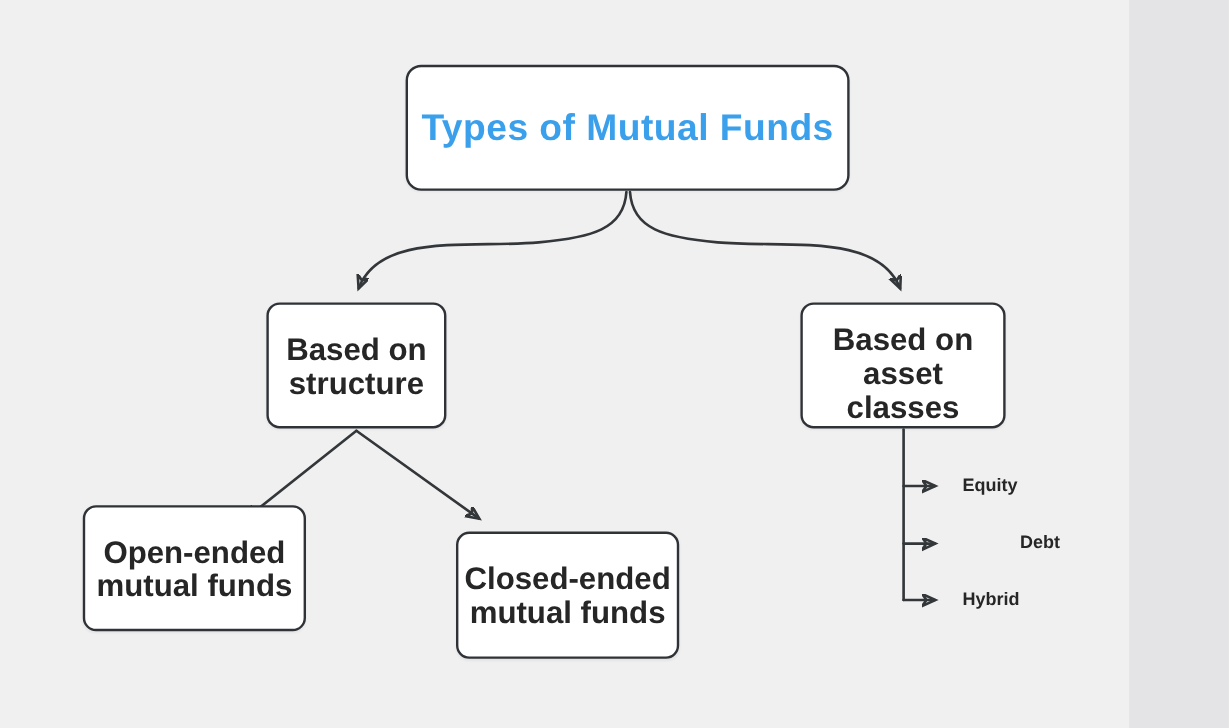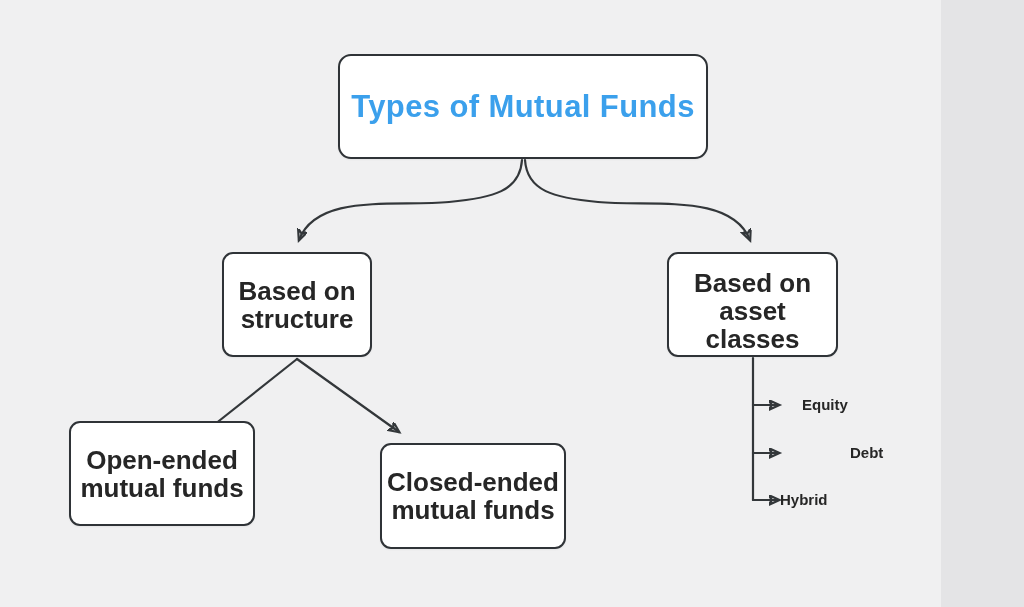--- a/index.html
+++ b/index.html
@@ -65,7 +65,7 @@
   }
   .leaf-equity{left:802px;top:392px;}
   .leaf-debt{left:802px;top:440px;margin-left:48px;}
-  .leaf-hybrid{left:780px;top:487px;}
+  .leaf-hybrid{left:802px;top:487px;}
   .watermark{
     position:absolute;
     left:953px;top:565px;

